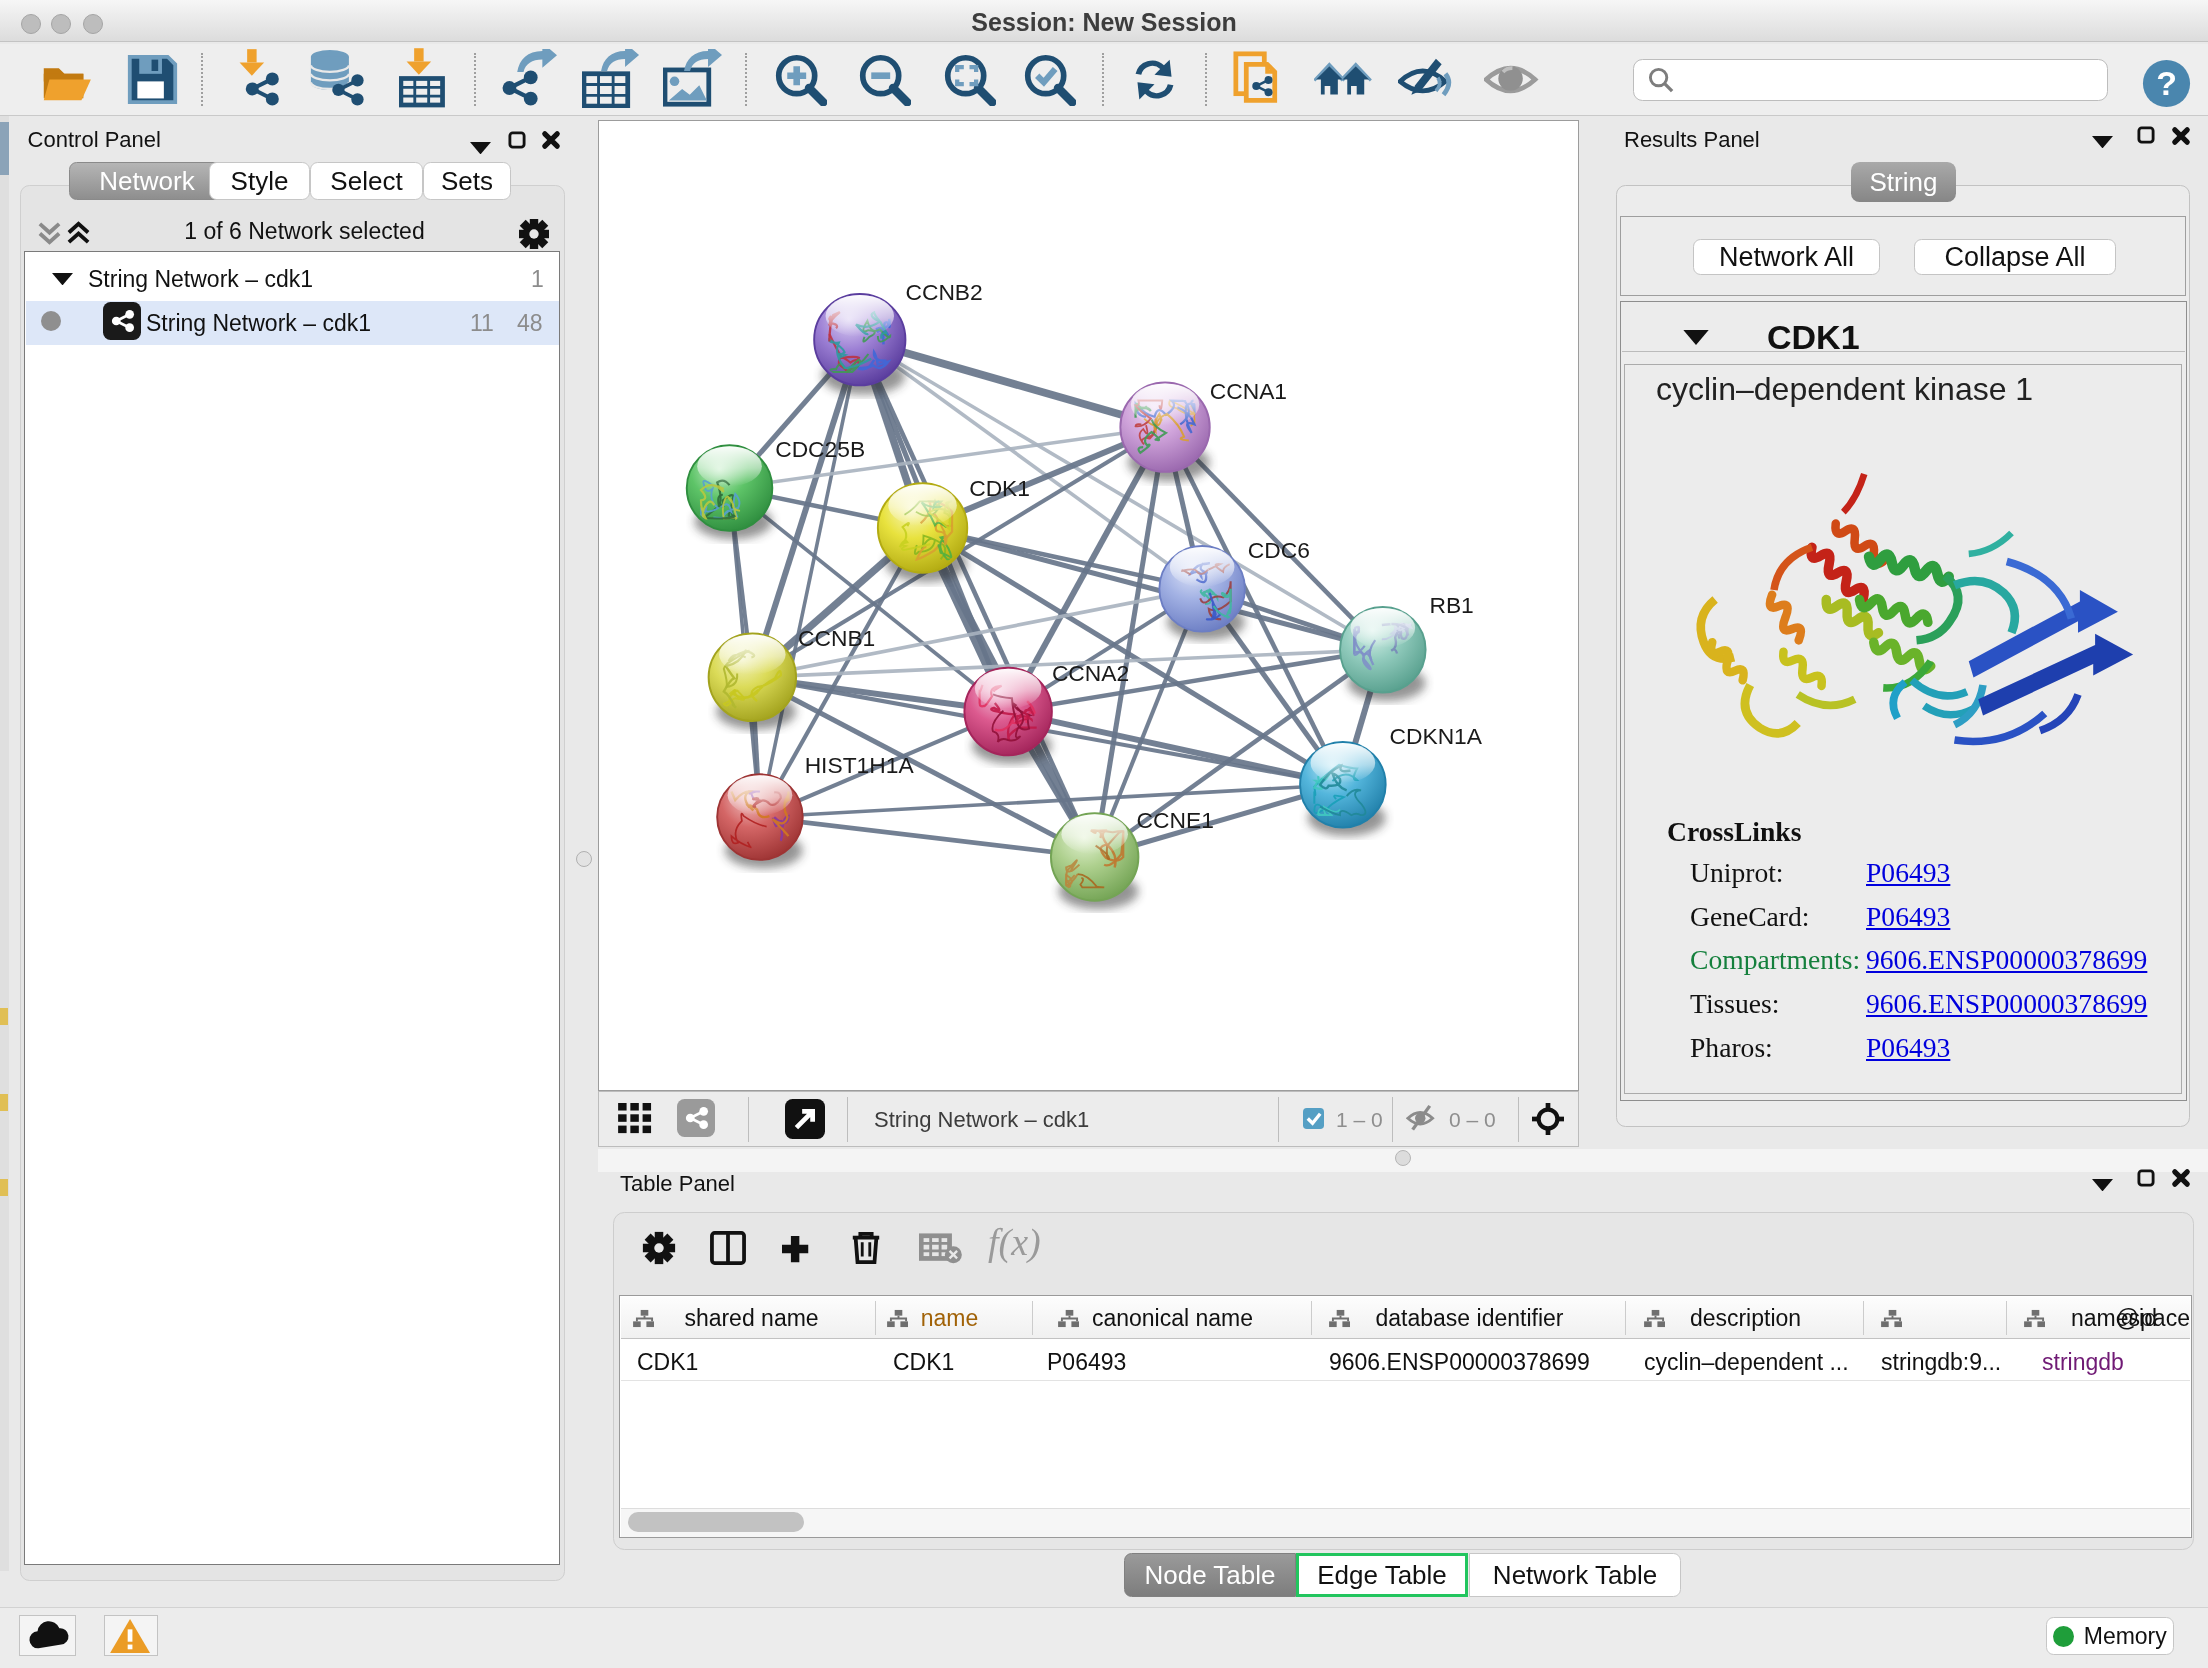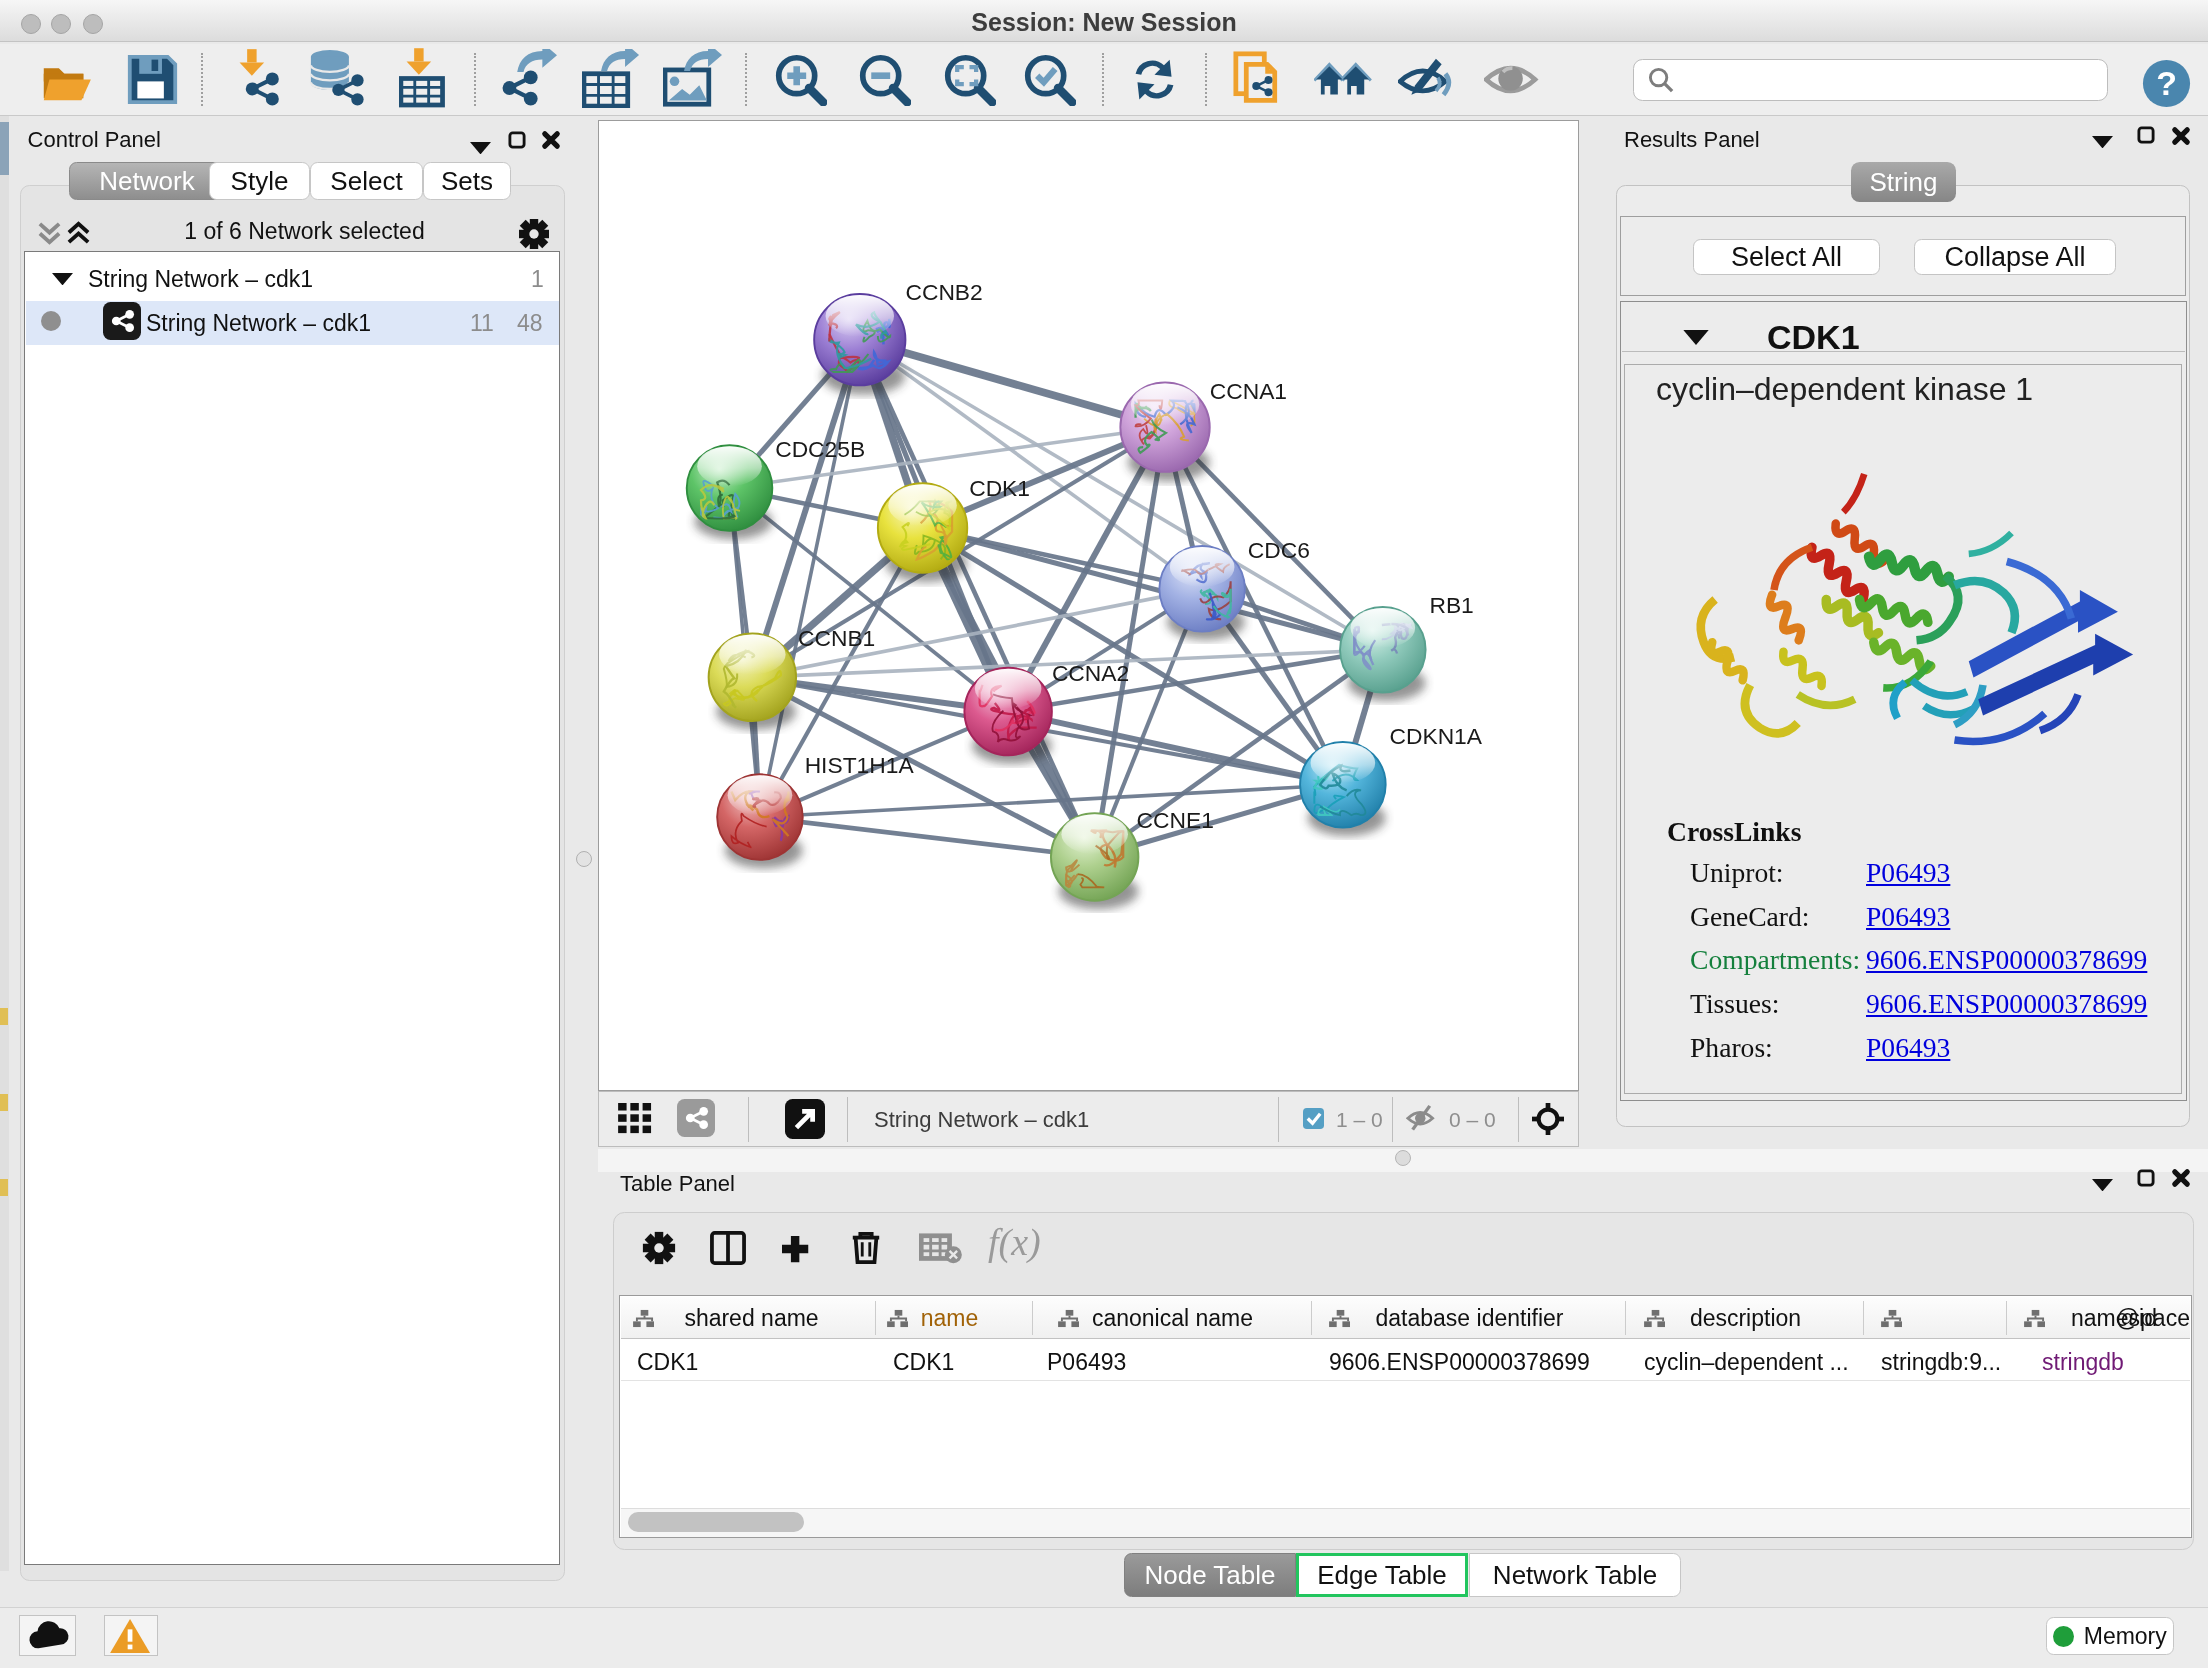--- a/index.html
+++ b/index.html
@@ -569,7 +569,7 @@
 <div style="position:absolute;left:1616px;top:185px;width:574px;height:942px;background:#ececec;border:1px solid #c2c2c2;border-radius:9.5px;"></div>
 <div style="position:absolute;left:1851px;top:162px;width:105px;height:40px;background:linear-gradient(#a9a9a9,#868686);border-radius:8.6px;color:#fff;display:flex;align-items:center;justify-content:center;font-size:26px;">String</div>
 <div style="position:absolute;left:1620px;top:216px;width:566px;height:80px;border:1.9px solid #9e9e9e;"></div>
-<div style="position:absolute;left:1693px;top:239px;width:187px;height:36px;background:#fff;border:1px solid #c4c4c4;border-radius:7.6px;display:flex;align-items:center;justify-content:center;font-size:27px;color:#111;">Select All</div>
+<div style="position:absolute;left:1693px;top:239px;width:187px;height:36px;background:#fff;border:1px solid #c4c4c4;border-radius:7.6px;display:flex;align-items:center;justify-content:center;font-size:27px;color:#111;">Network All</div>
 <div style="position:absolute;left:1914px;top:239px;width:202px;height:36px;background:#fff;border:1px solid #c4c4c4;border-radius:7.6px;display:flex;align-items:center;justify-content:center;font-size:27px;color:#111;">Collapse All</div>
 <div style="position:absolute;left:1620px;top:301px;width:567px;height:800px;border:1.9px solid #8e8e8e;"></div>
 <div style="position:absolute;left:1622px;top:302px;width:563px;height:50px;background:#ececec;border-bottom:1px solid #bbb;"></div>

